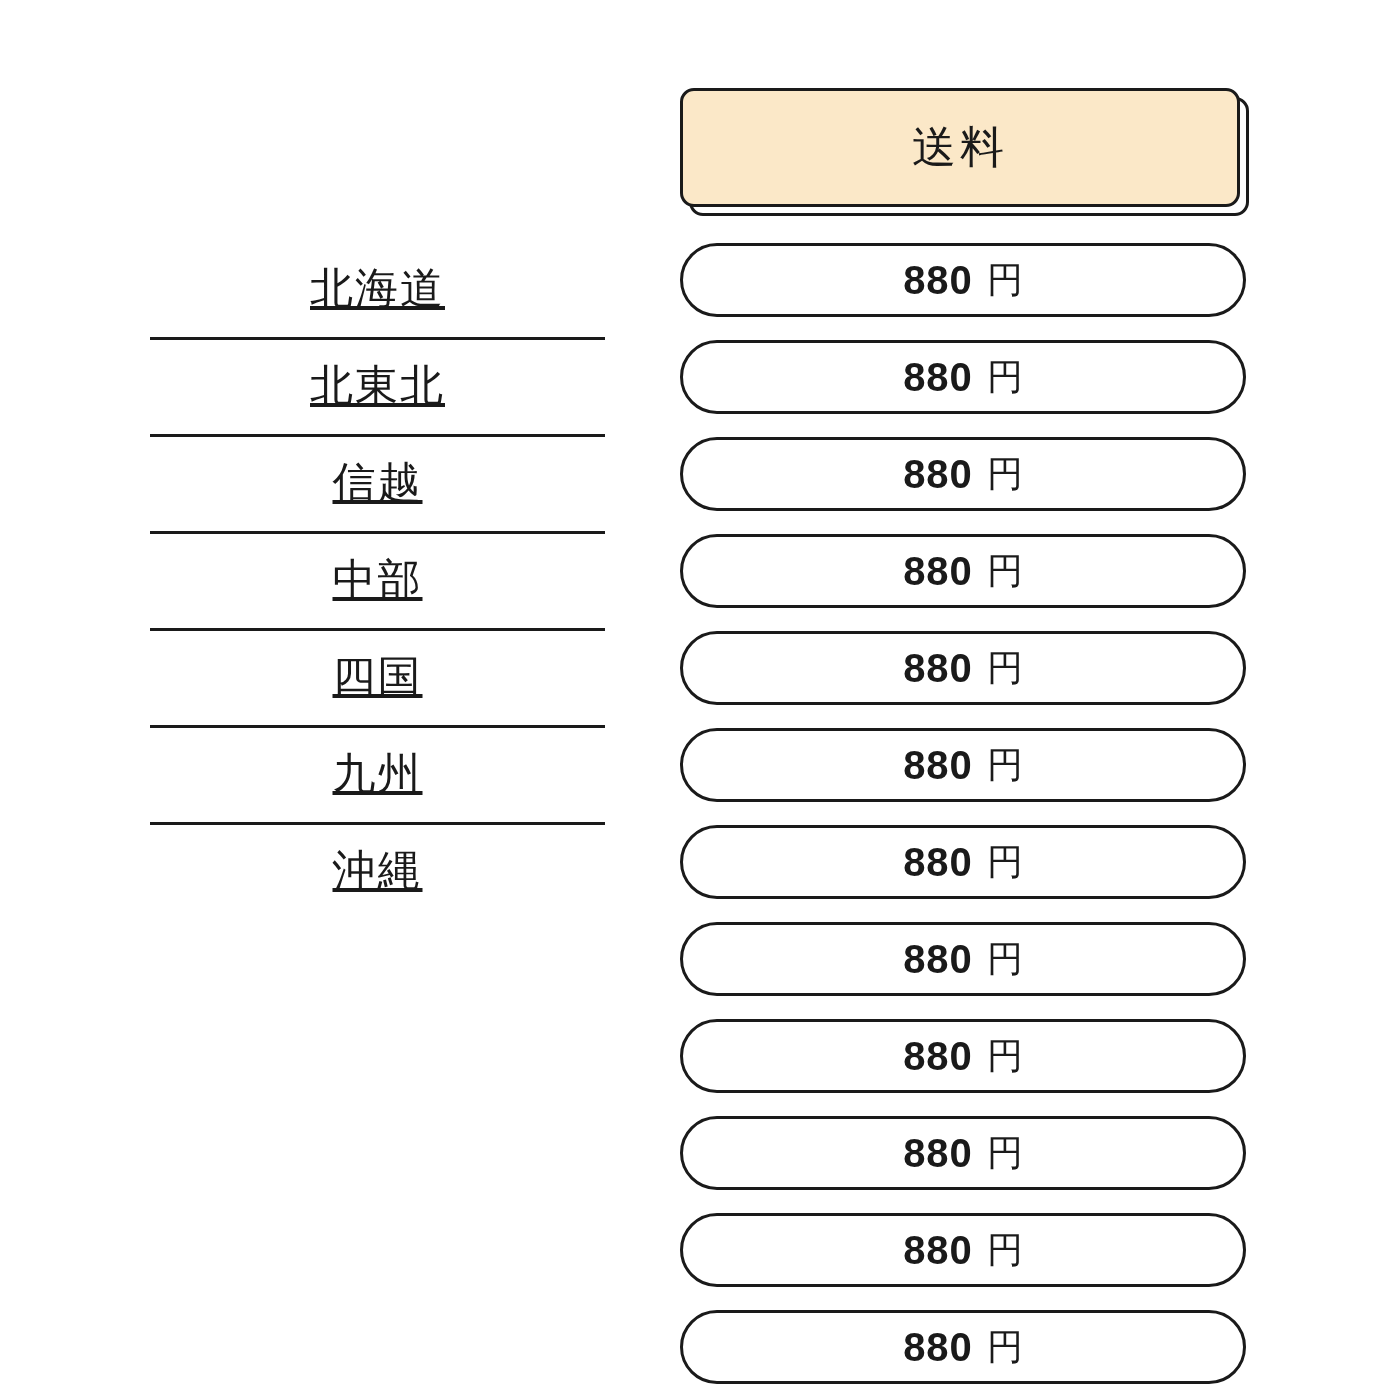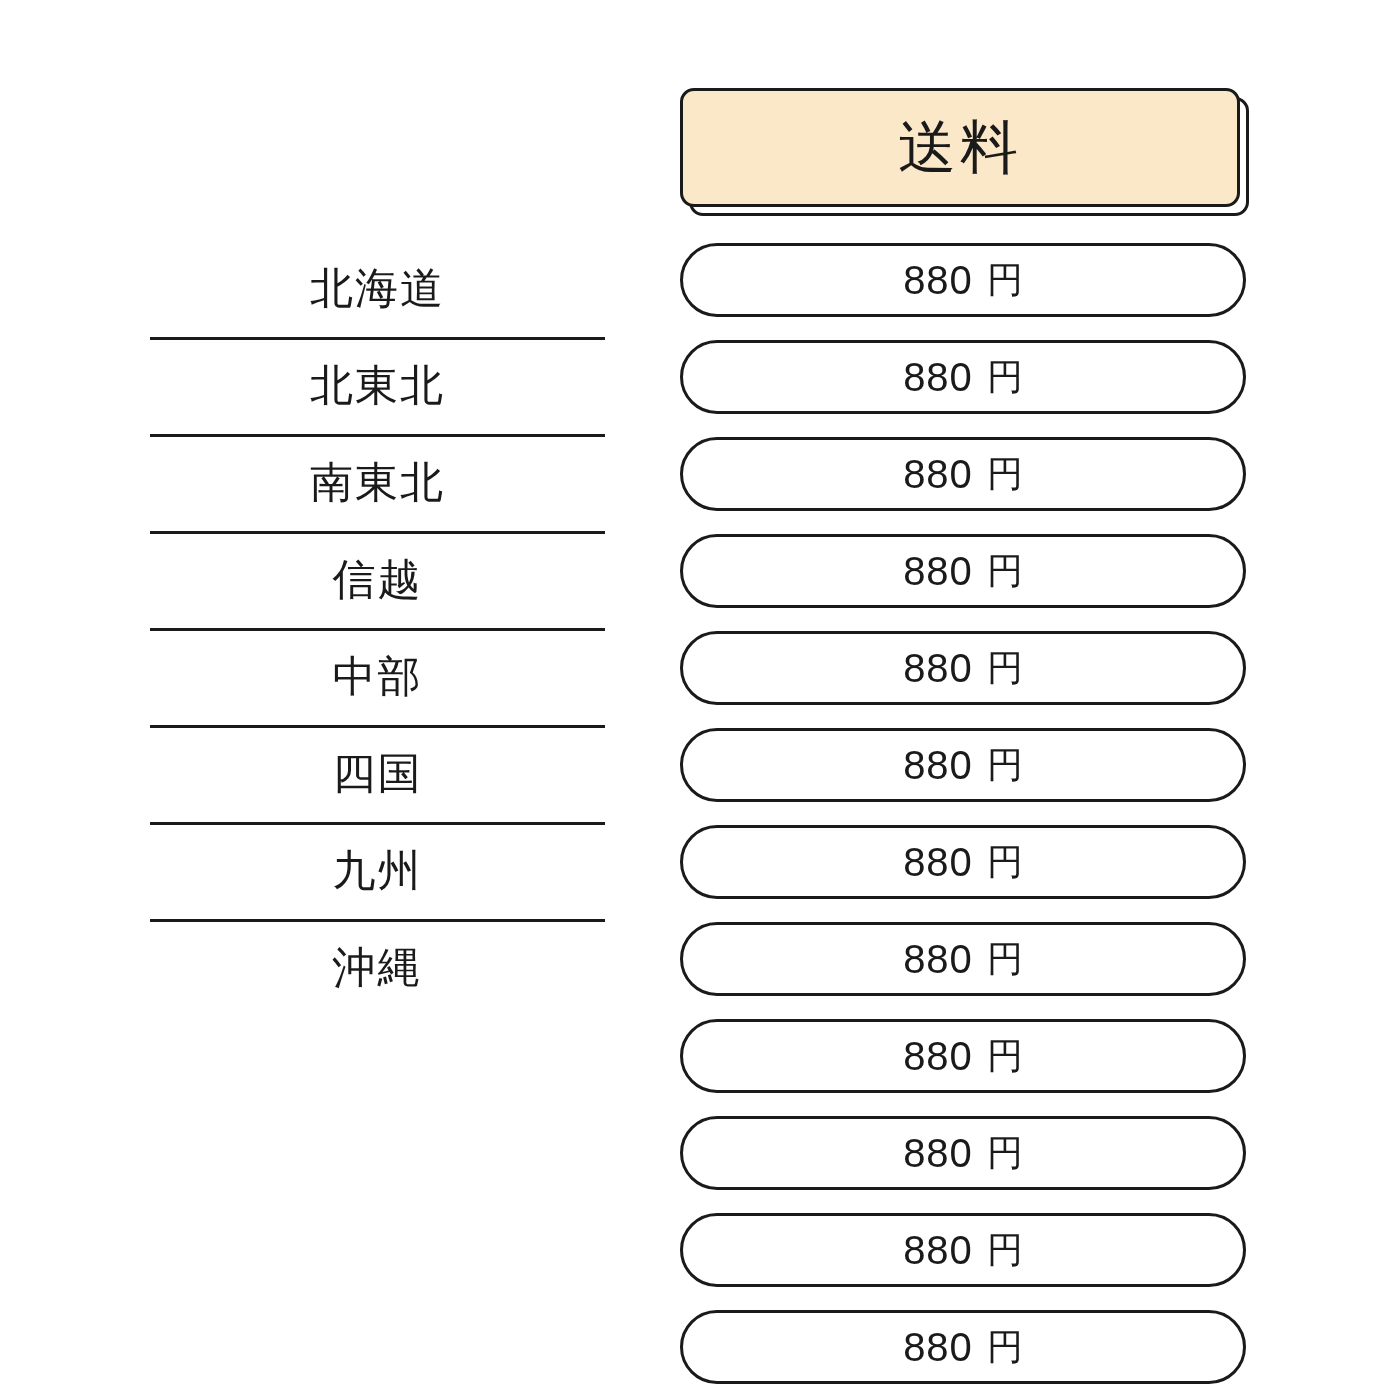--- a/index.html
+++ b/index.html
@@ -90,7 +90,7 @@
     justify-content: center;
   }
   .header-chip-label {
-    font-size: 58px;
+    font-size: 44px;
     letter-spacing: 4px;
     font-weight: 500;
     text-align: right;

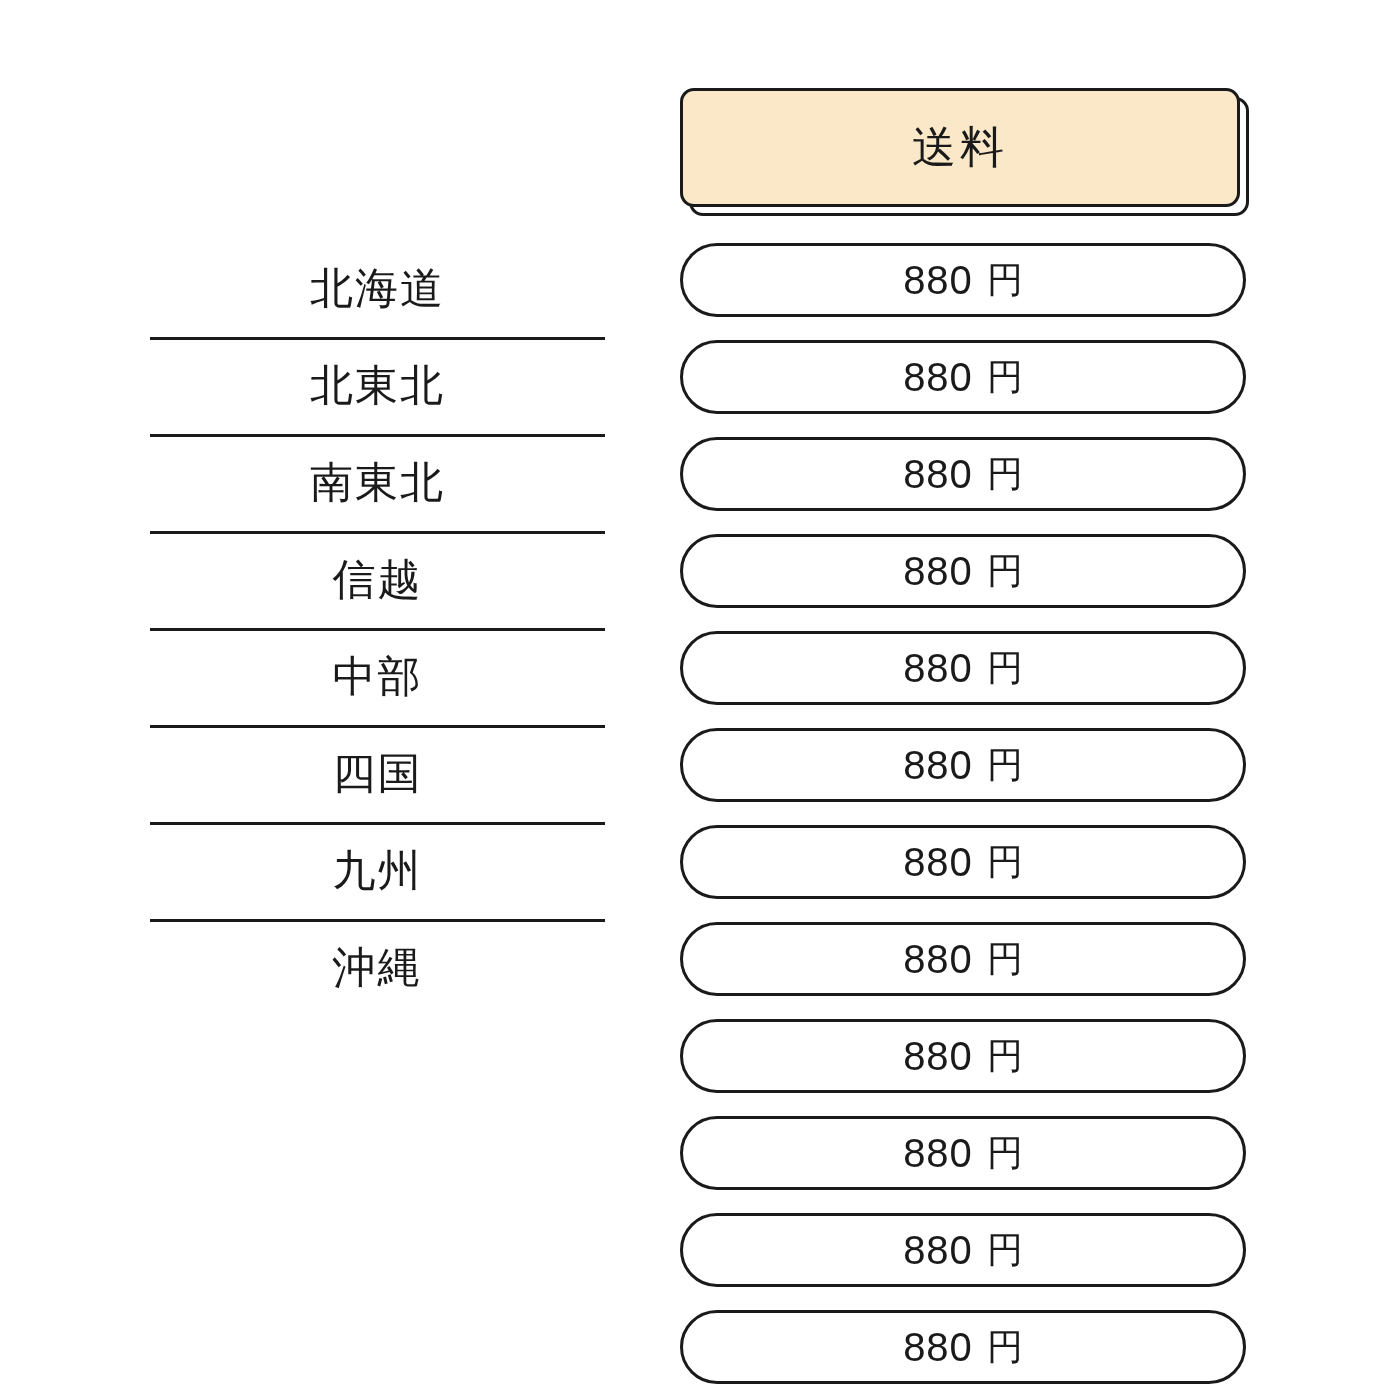--- a/index.html
+++ b/index.html
@@ -34,6 +34,7 @@
     align-items: center;
     justify-content: center;
     position: relative;
+    text-decoration: underline;
   }
   .region-row + .region-row::before {
     content: "";

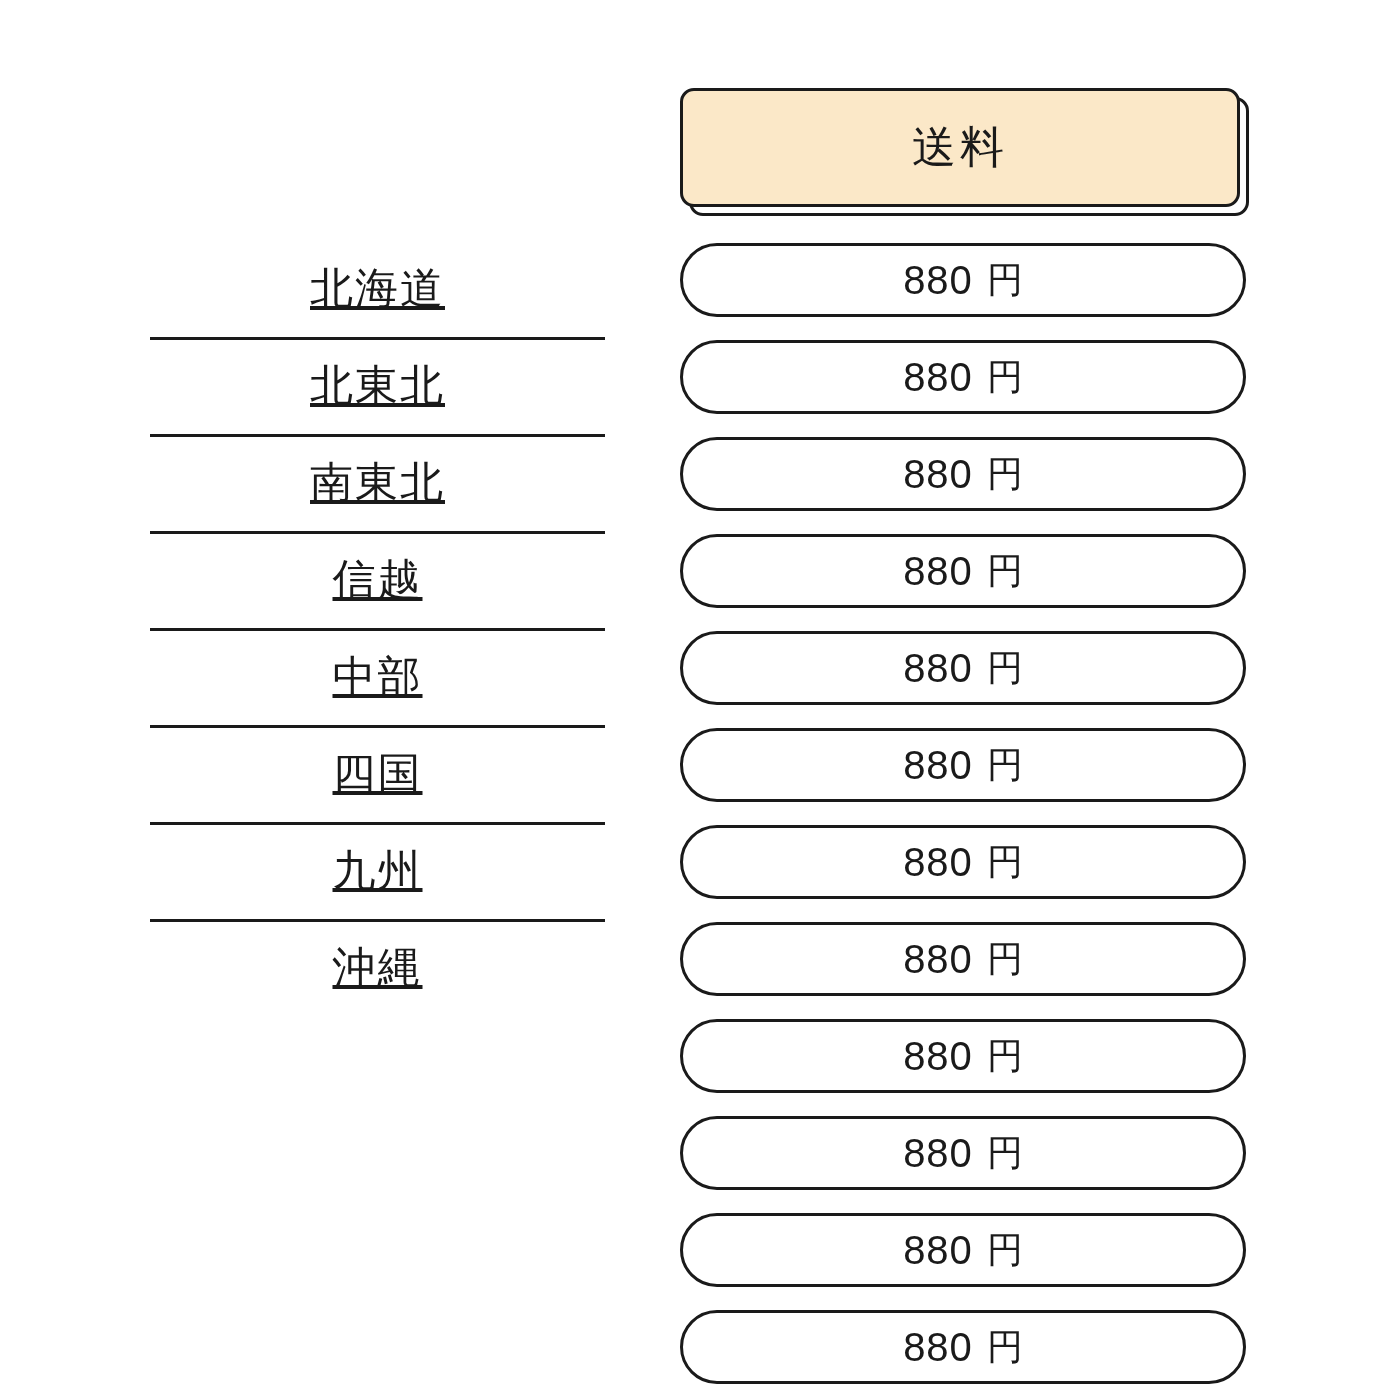--- a/index.html
+++ b/index.html
@@ -112,6 +112,7 @@
   .price-amount {
     font-size: 40px;
     letter-spacing: 1px;
+    font-weight: bold;
   }
   .price-unit {
     font-size: 36px;

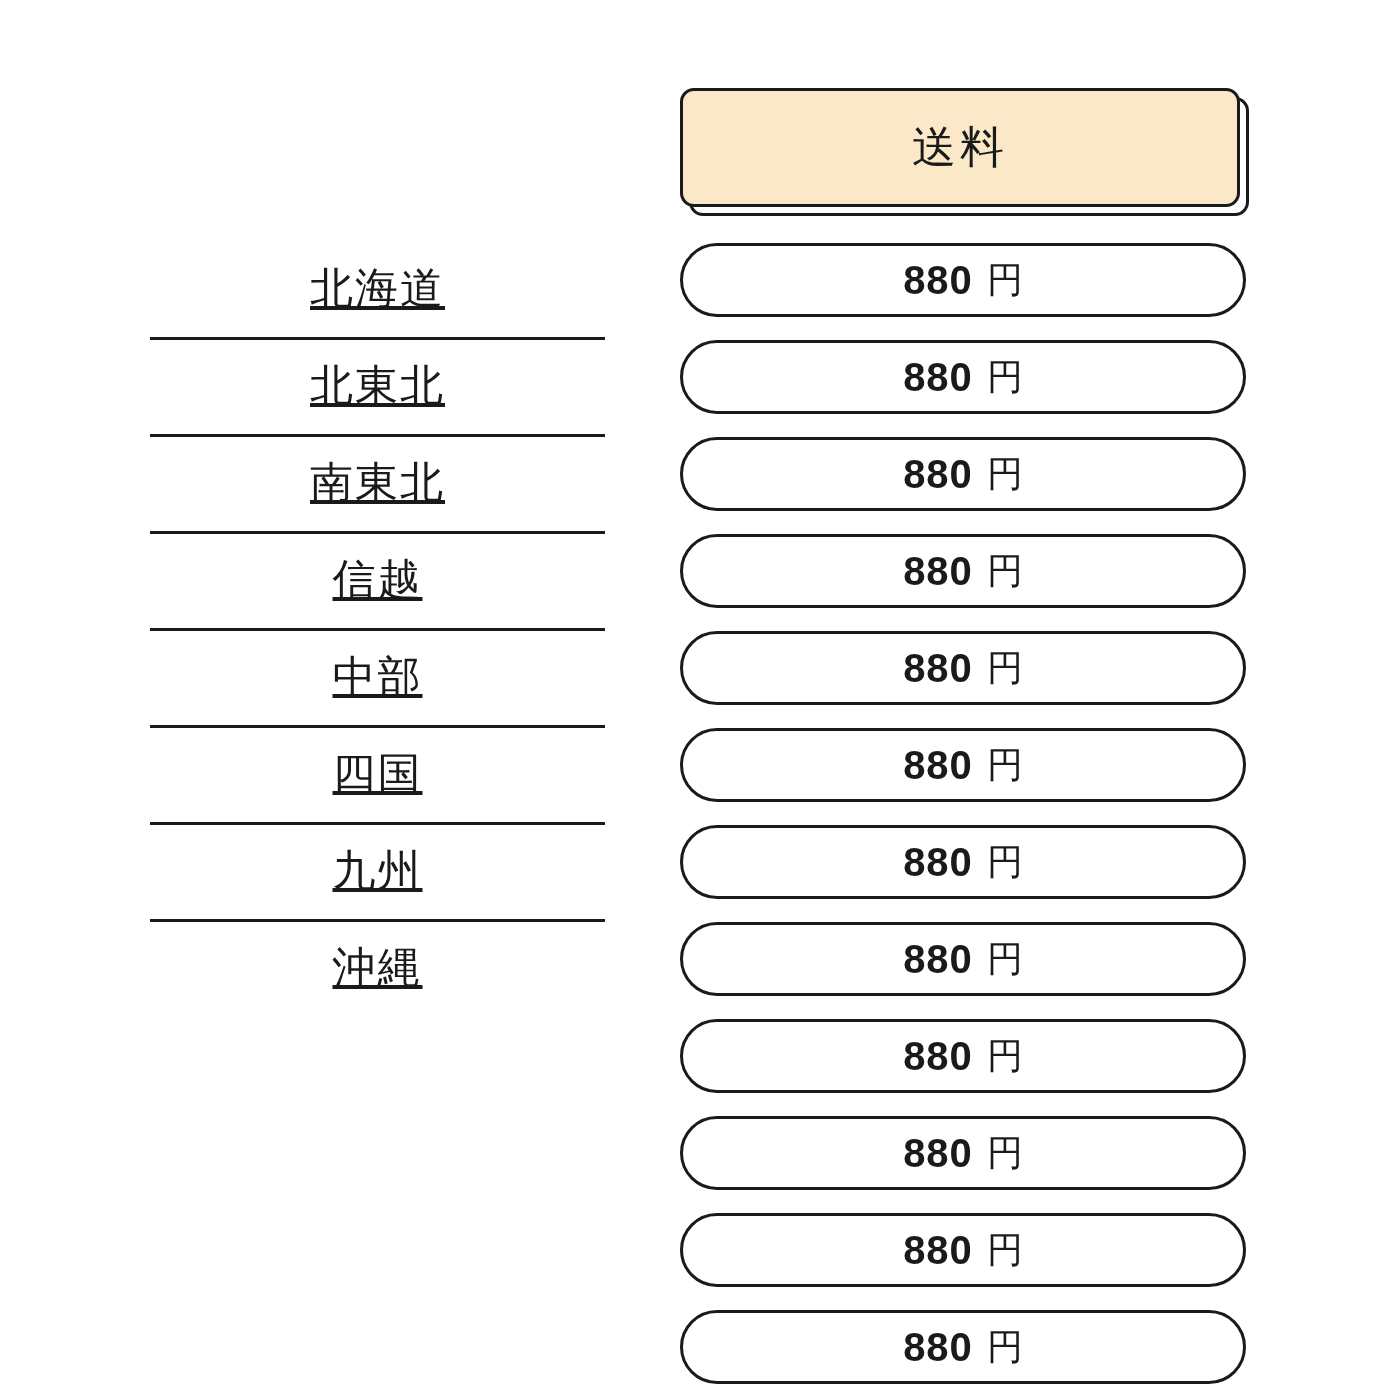--- a/index.html
+++ b/index.html
@@ -132,9 +132,6 @@
         <span class="region-label">北東北</span>
       </div>
       <div class="region-row">
-        <span class="region-label">南東北</span>
-      </div>
-      <div class="region-row">
         <span class="region-label">信越</span>
       </div>
       <div class="region-row">

